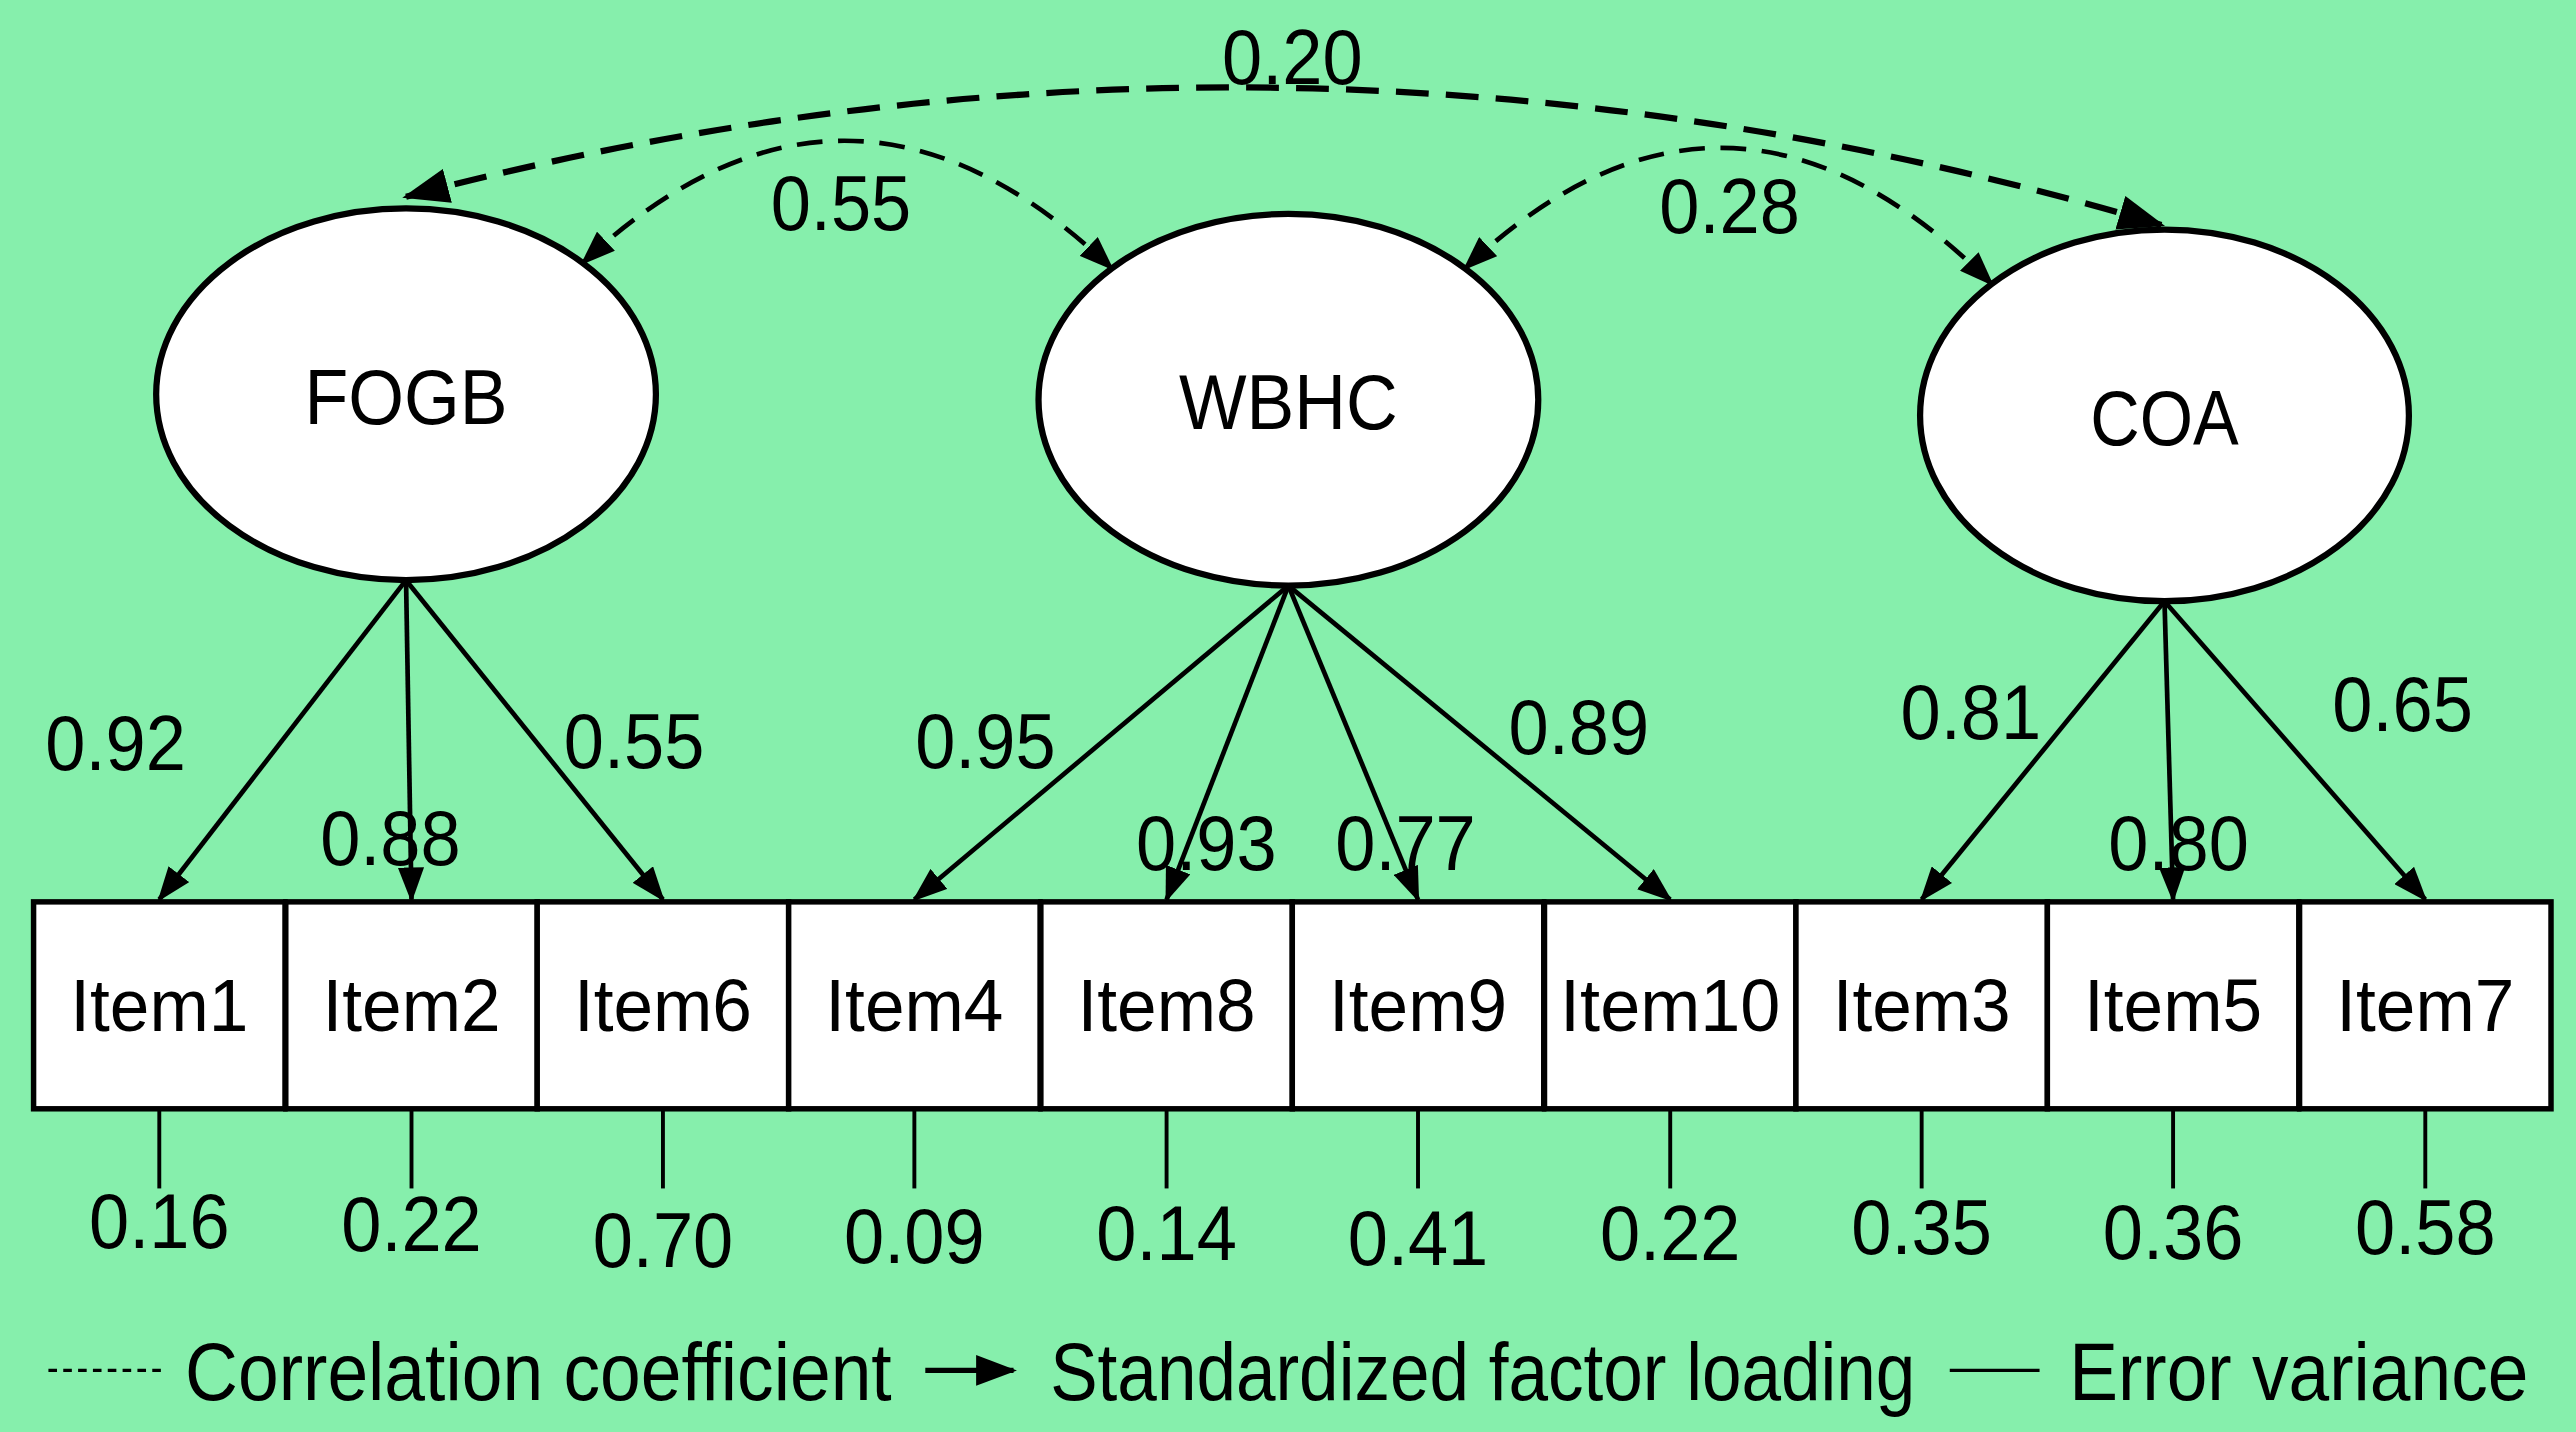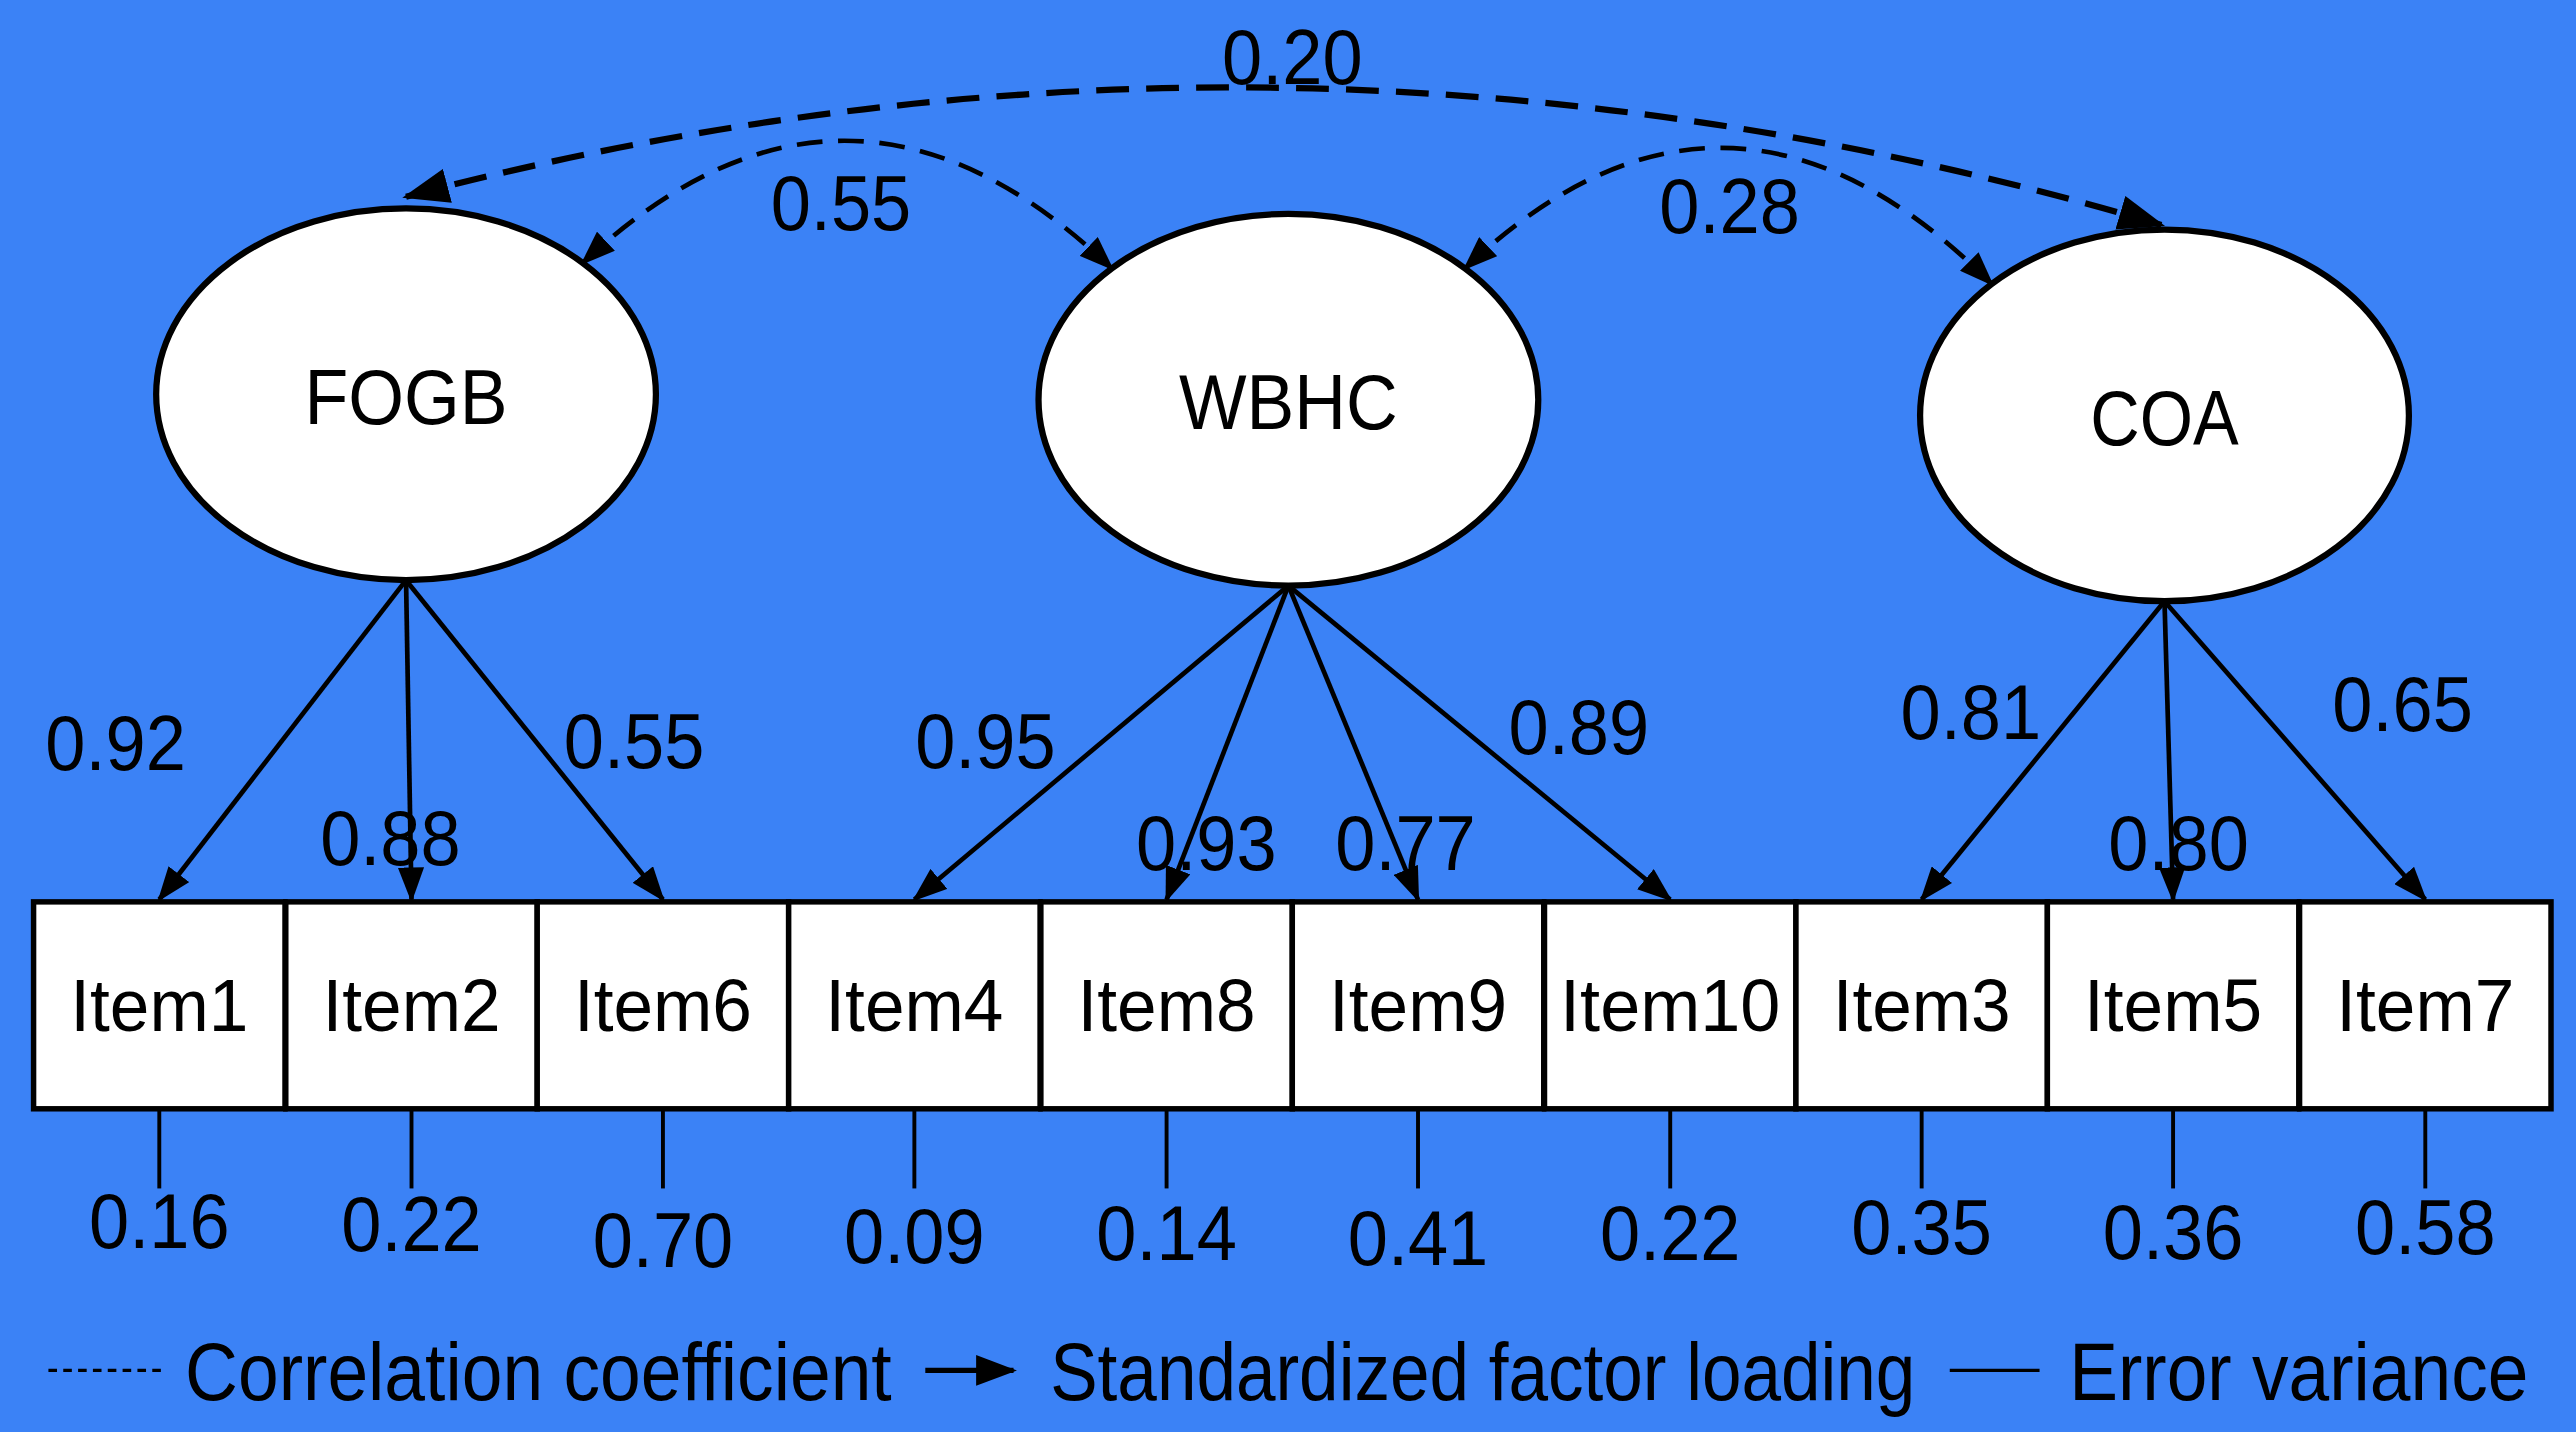--- a/index.html
+++ b/index.html
@@ -3,7 +3,7 @@
 <meta charset="utf-8">
 <style>
   html, body { margin: 0; padding: 0; background: #ffffff; }
-  .stage { width: 100%; background: #3b82f6; }
+  .stage { width: 100%; background: #86efac; }
   svg { display: block; width: 100%; height: auto; }
   svg text {
     font-family: "Liberation Sans", "DejaVu Sans", sans-serif;

